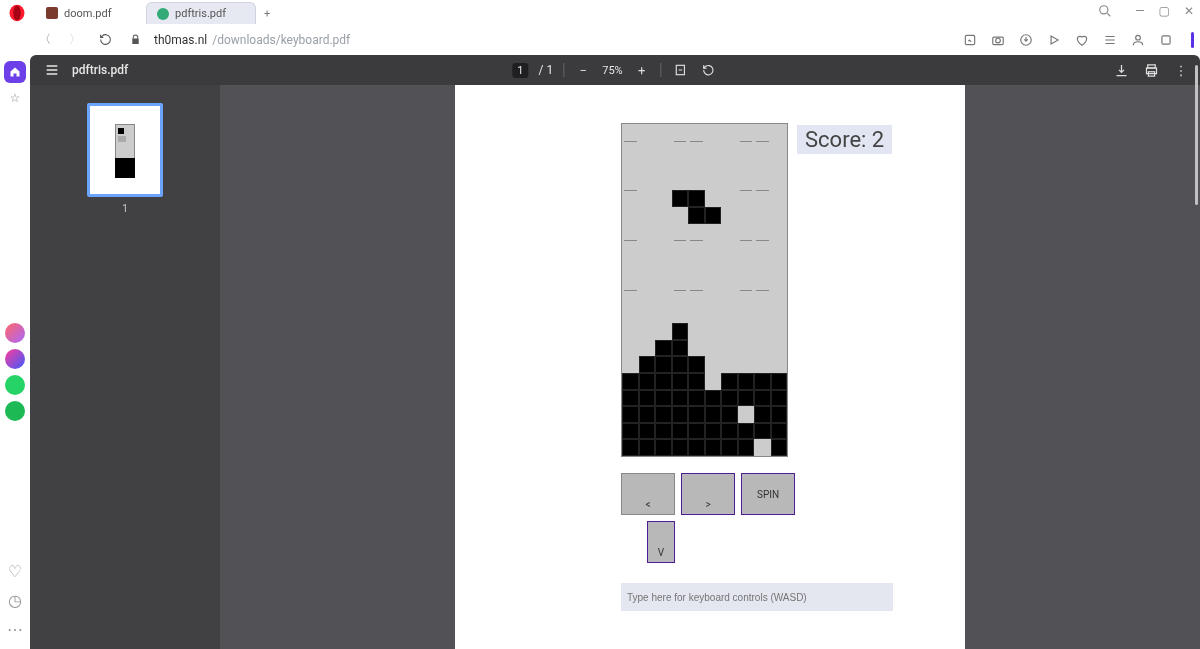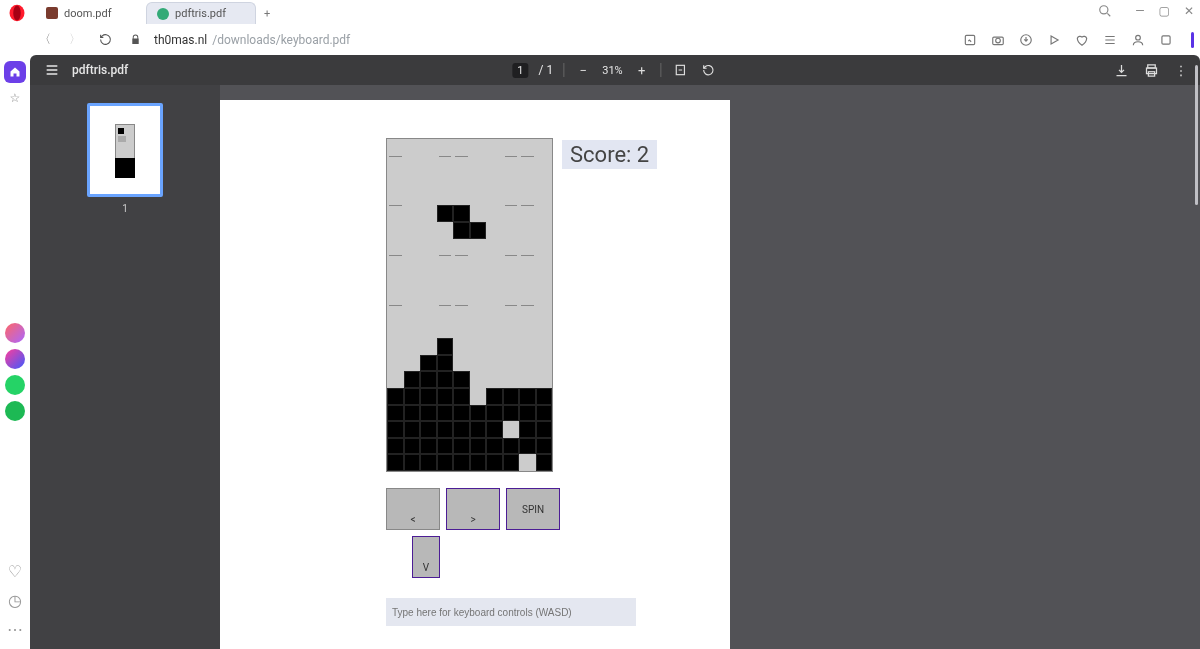--- a/index.html
+++ b/index.html
@@ -220,7 +220,7 @@
       <span><span> /  </span><span>1</span></span>
       <span class="vt-divider"></span>
       <span class="vt-btn">−</span>
-      <span style="font-size:11px">31%</span>
+      <span style="font-size:11px">75%</span>
       <span class="vt-btn">+</span>
       <span class="vt-divider"></span>
       <span class="vt-btn">

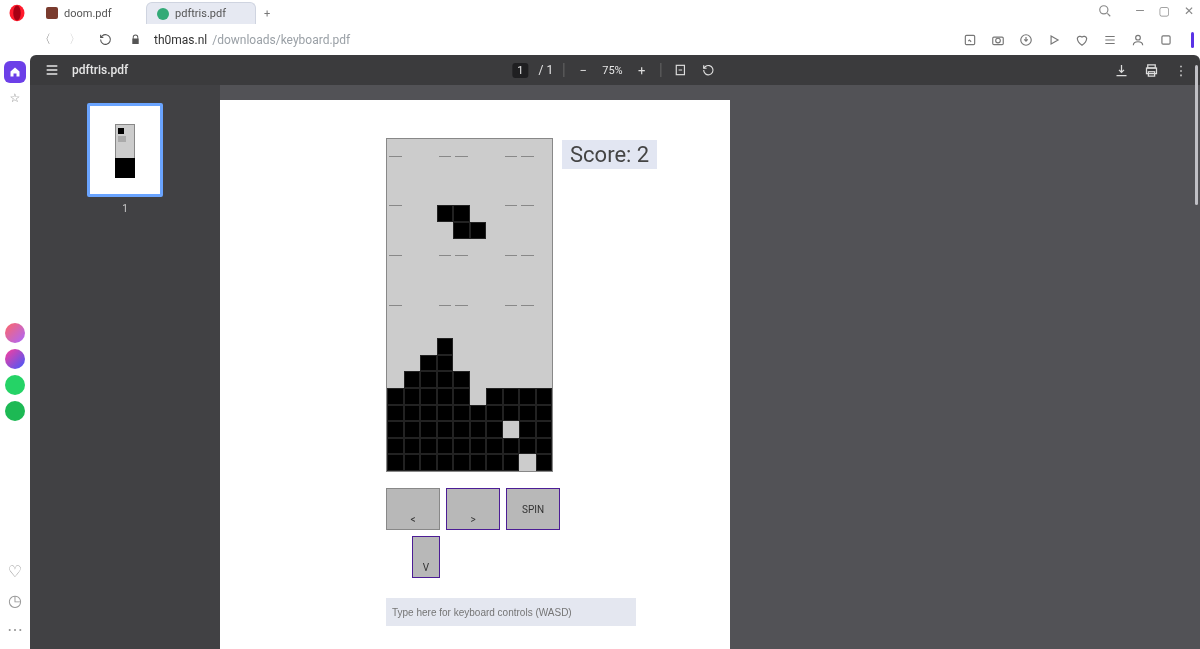--- a/index.html
+++ b/index.html
@@ -61,7 +61,7 @@
   #thumb-gray { position:absolute; top:14px; left:7px; width:8px; height:6px; background:#aaa; }
   #thumb-label { color:#ccc; font-size:10px; margin-top:6px; }
 
-  #page-area { flex:1; background:#525256; display:flex; justify-content:flex-start; padding-top:15px; overflow:hidden; }
+  #page-area { flex:1; background:#525256; display:flex; justify-content:center; padding-top:0; overflow:hidden; }
   #page { width:510px; height:564px; background:#fff; position:relative; }
   #scroll-thumb { position:absolute; right:2px; top:10px; width:3px; height:140px; background:#c0c0c5; border-radius:2px; }
 

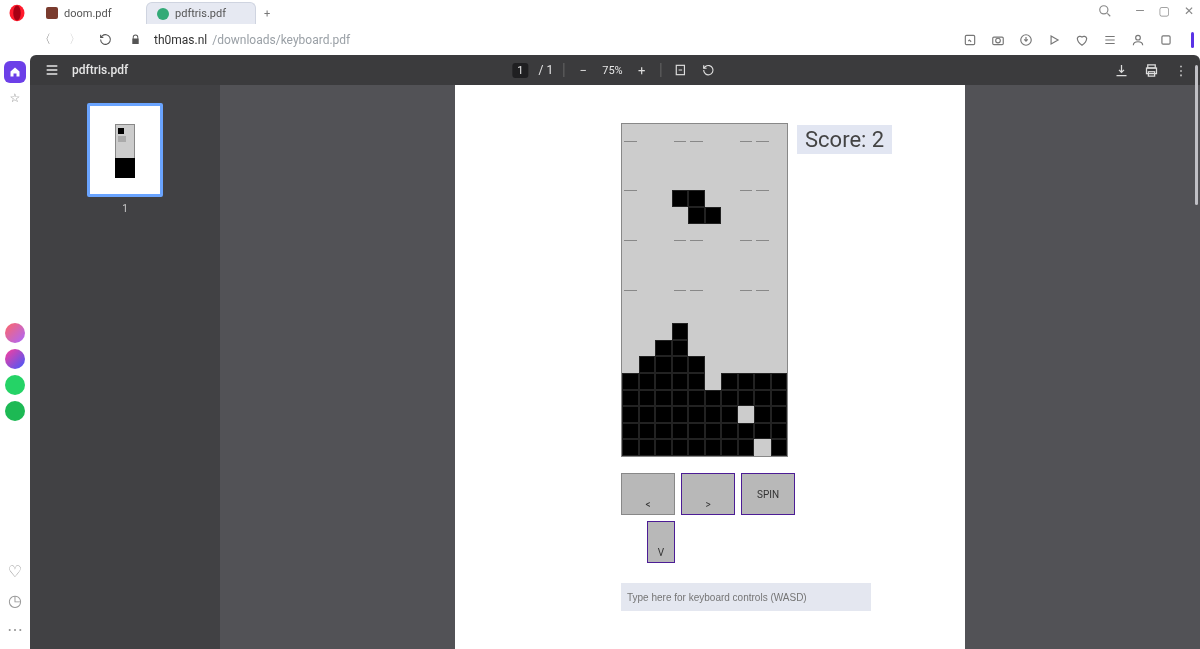--- a/index.html
+++ b/index.html
@@ -81,7 +81,7 @@
   #ctl-spin { align-items:center; padding:0; font-size:10px; }
   #ctl-down { grid-column:1; grid-row:2; margin-left:26px; }
 
-  #kb-input { position:absolute; top:498px; left:166px; width:250px; height:28px; background:#e4e7f0; border:none; font-size:10px; color:#888; padding:0 6px; }
+  #kb-input { position:absolute; top:498px; left:166px; width:272px; height:28px; background:#e4e7f0; border:none; font-size:10px; color:#888; padding:0 6px; }
 
   svg { display:block; }
 </style>

